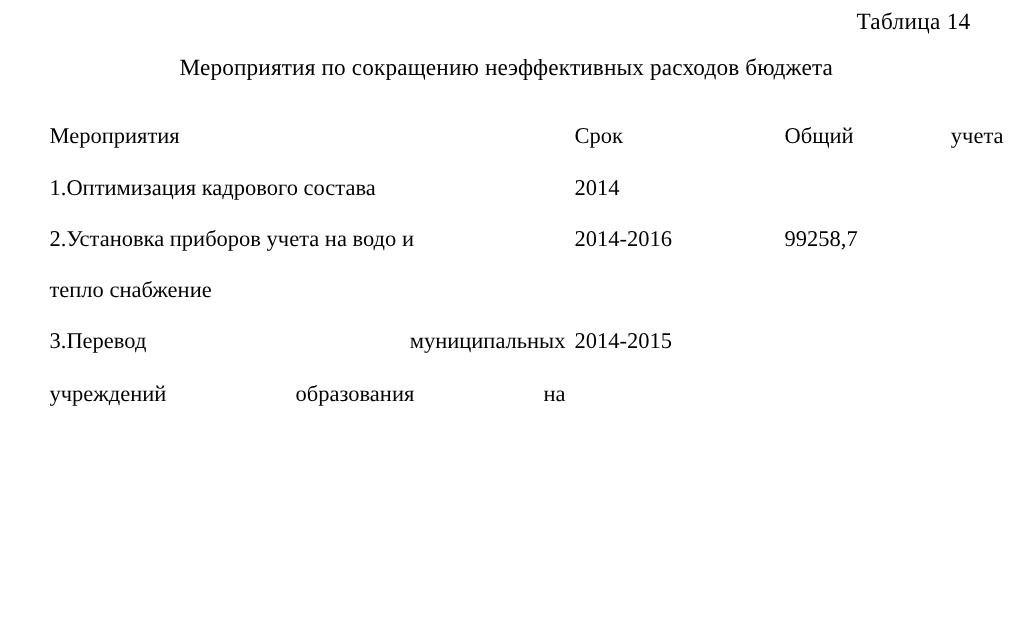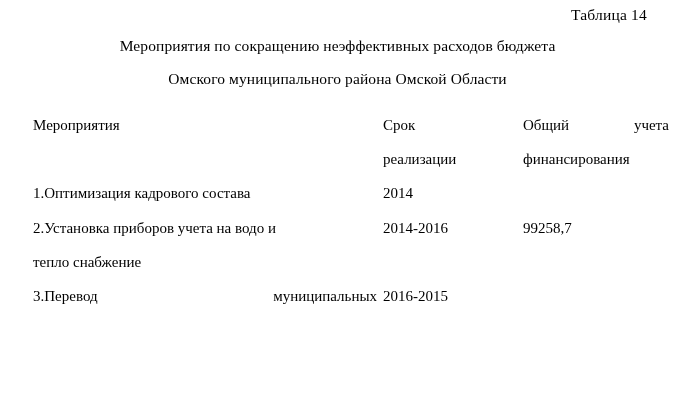--- a/index.html
+++ b/index.html
@@ -100,7 +100,6 @@
   <div class="table-number">Таблица 14</div>
 
   <div class="title">Мероприятия по сокращению неэффективных расходов бюджета</div>
-  <div class="title-line-2">Омского муниципального района Омской Области</div>
 
   <table class="doc-table">
     <tbody>

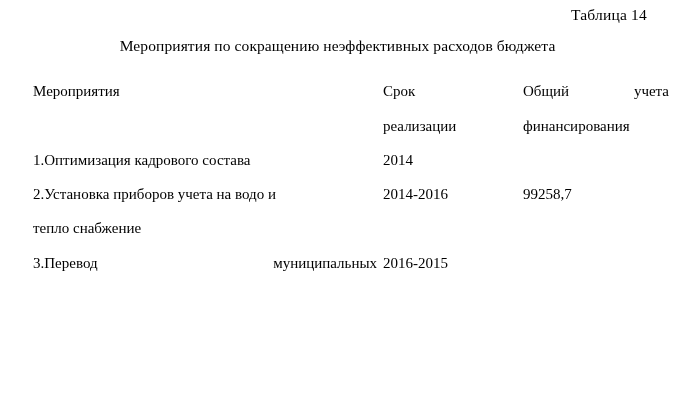--- a/index.html
+++ b/index.html
@@ -113,11 +113,6 @@
           </span>
         </td>
       </tr>
-      <tr class="rule-under-head pad-head">
-        <td class="col-a head-cell"></td>
-        <td class="col-b head-cell">реализации</td>
-        <td class="col-c head-cell">финансирования</td>
-      </tr>
 
       <tr>
         <td class="col-a cell-text">1.Оптимизация кадрового состава</td>

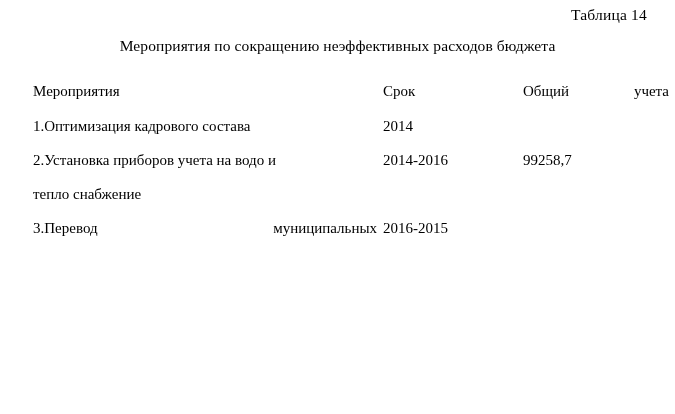--- a/index.html
+++ b/index.html
@@ -138,7 +138,7 @@
             <span>муниципальных</span>
           </span>
         </td>
-        <td class="col-b cell-text center-ind3">2016-2015</td>
+        <td class="col-b cell-text center-ind3">2014-2015</td>
         <td class="col-c cell-text"></td>
       </tr>
     </tbody>

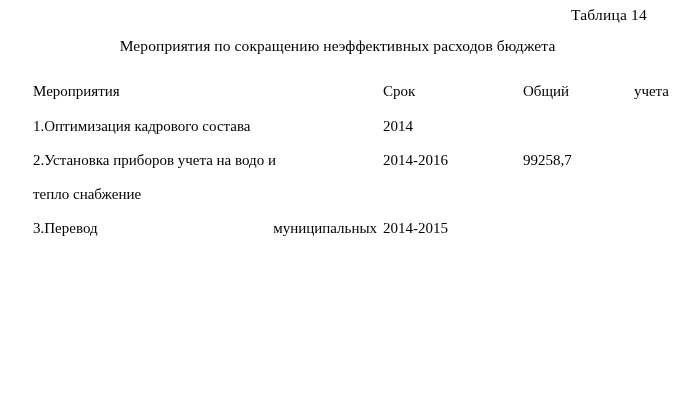--- a/index.html
+++ b/index.html
@@ -141,6 +141,17 @@
         <td class="col-b cell-text center-ind3">2014-2015</td>
         <td class="col-c cell-text"></td>
       </tr>
+      <tr>
+        <td class="col-a cell-text">
+          <span class="justify-row">
+            <span>учреждений</span>
+            <span>образования</span>
+            <span>на</span>
+          </span>
+        </td>
+        <td class="col-b cell-text"></td>
+        <td class="col-c cell-text"></td>
+      </tr>
     </tbody>
   </table>
 

